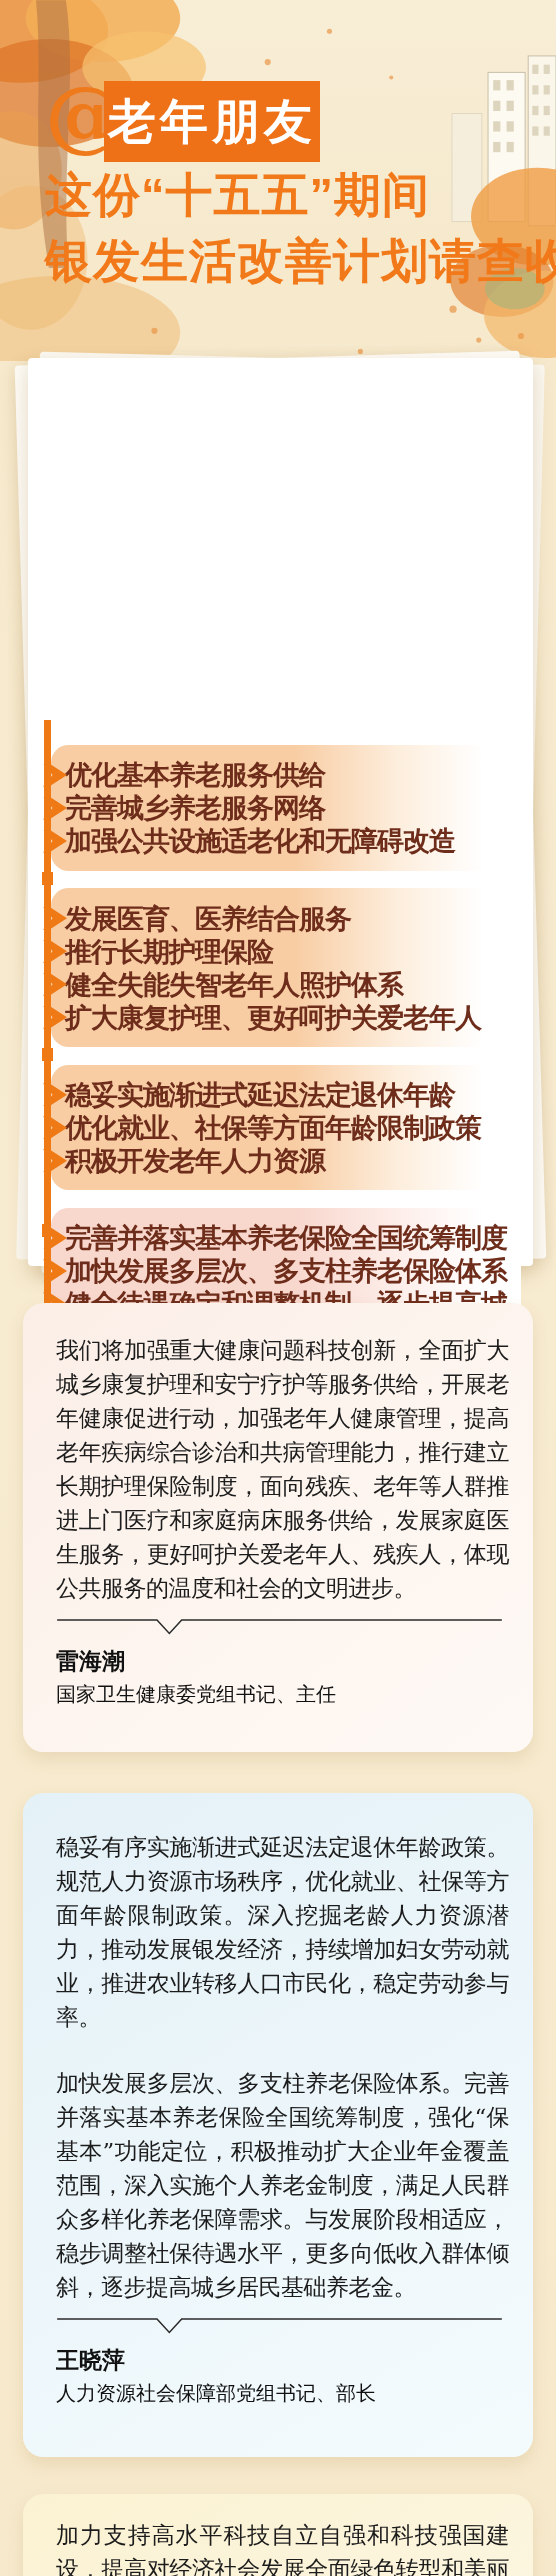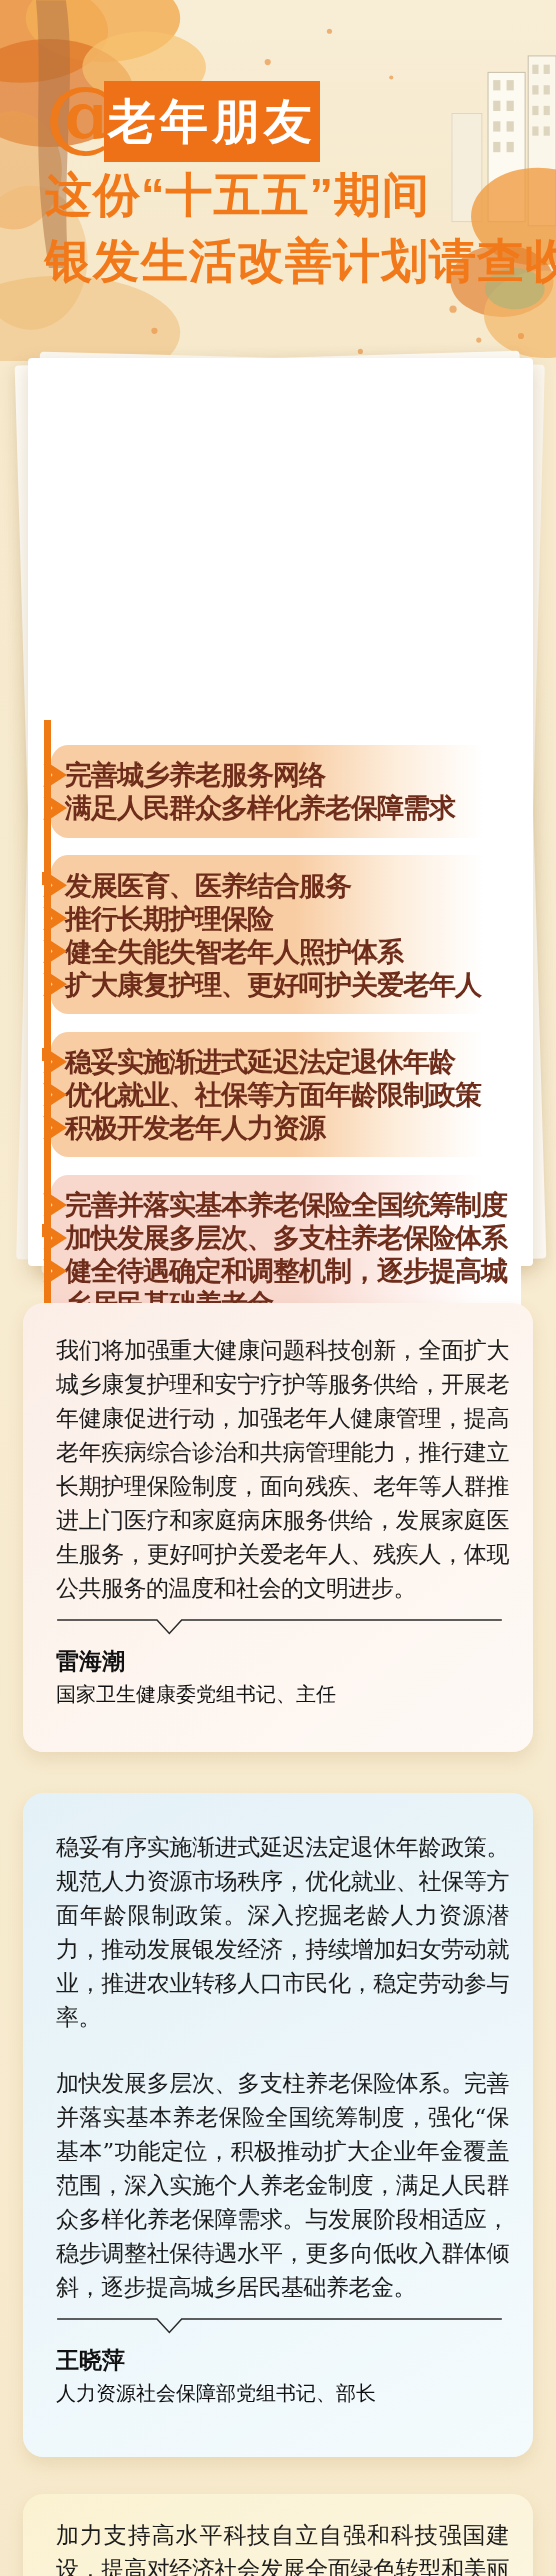--- a/index.html
+++ b/index.html
@@ -126,6 +126,7 @@
 
       <div class="plan-card peach">
         <ul>
+          <li><span class="arrow-bullet"></span><span>优化基本养老服务供给</span></li>
           <li><span class="arrow-bullet"></span><span>完善城乡养老服务网络</span></li>
           <li><span class="arrow-bullet"></span><span>满足人民群众多样化养老保障需求</span></li>
         </ul>

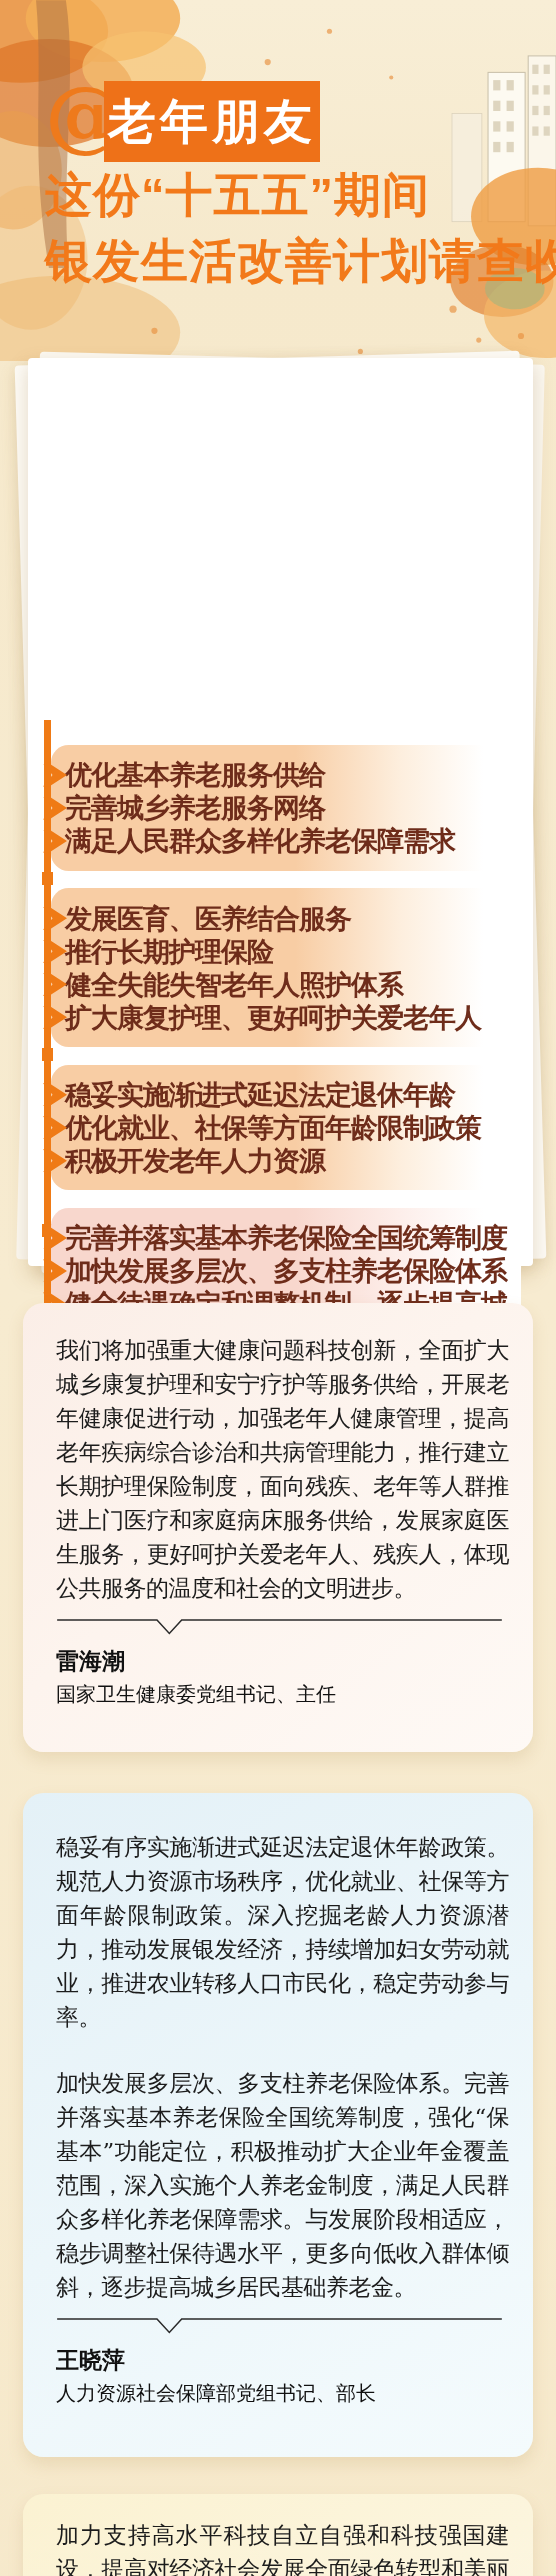--- a/index.html
+++ b/index.html
@@ -128,7 +128,7 @@
         <ul>
           <li><span class="arrow-bullet"></span><span>优化基本养老服务供给</span></li>
           <li><span class="arrow-bullet"></span><span>完善城乡养老服务网络</span></li>
-          <li><span class="arrow-bullet"></span><span>满足人民群众多样化养老保障需求</span></li>
+          <li><span class="arrow-bullet"></span><span>加强公共设施适老化和无障碍改造</span></li>
         </ul>
       </div>
 

